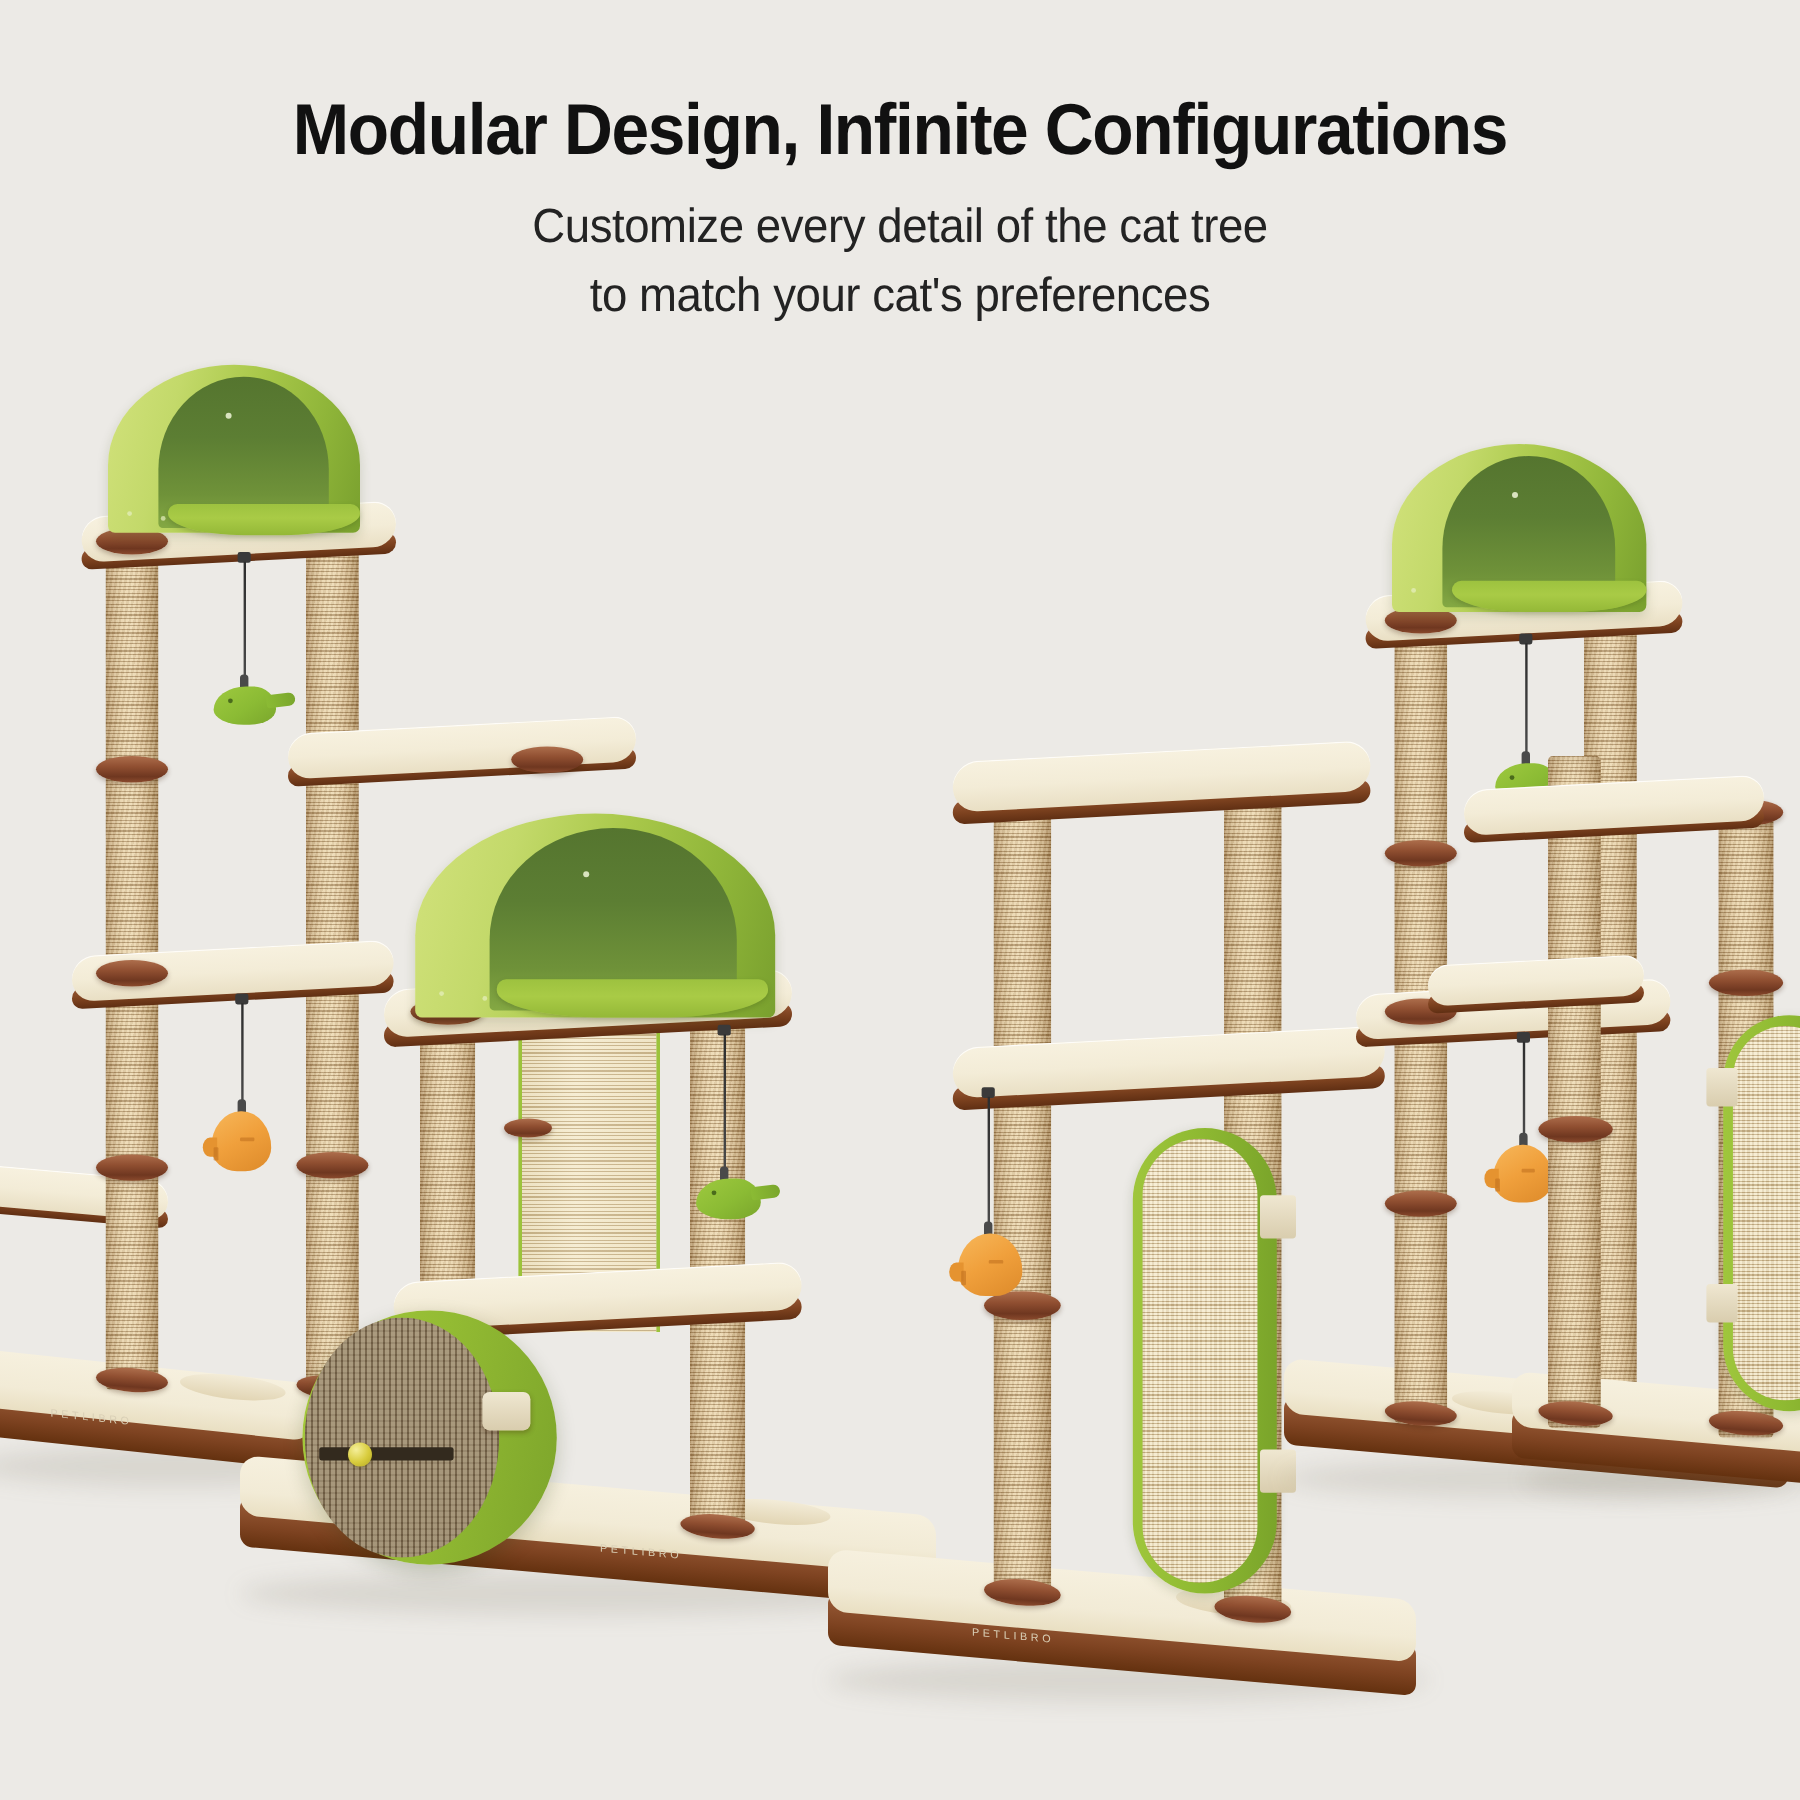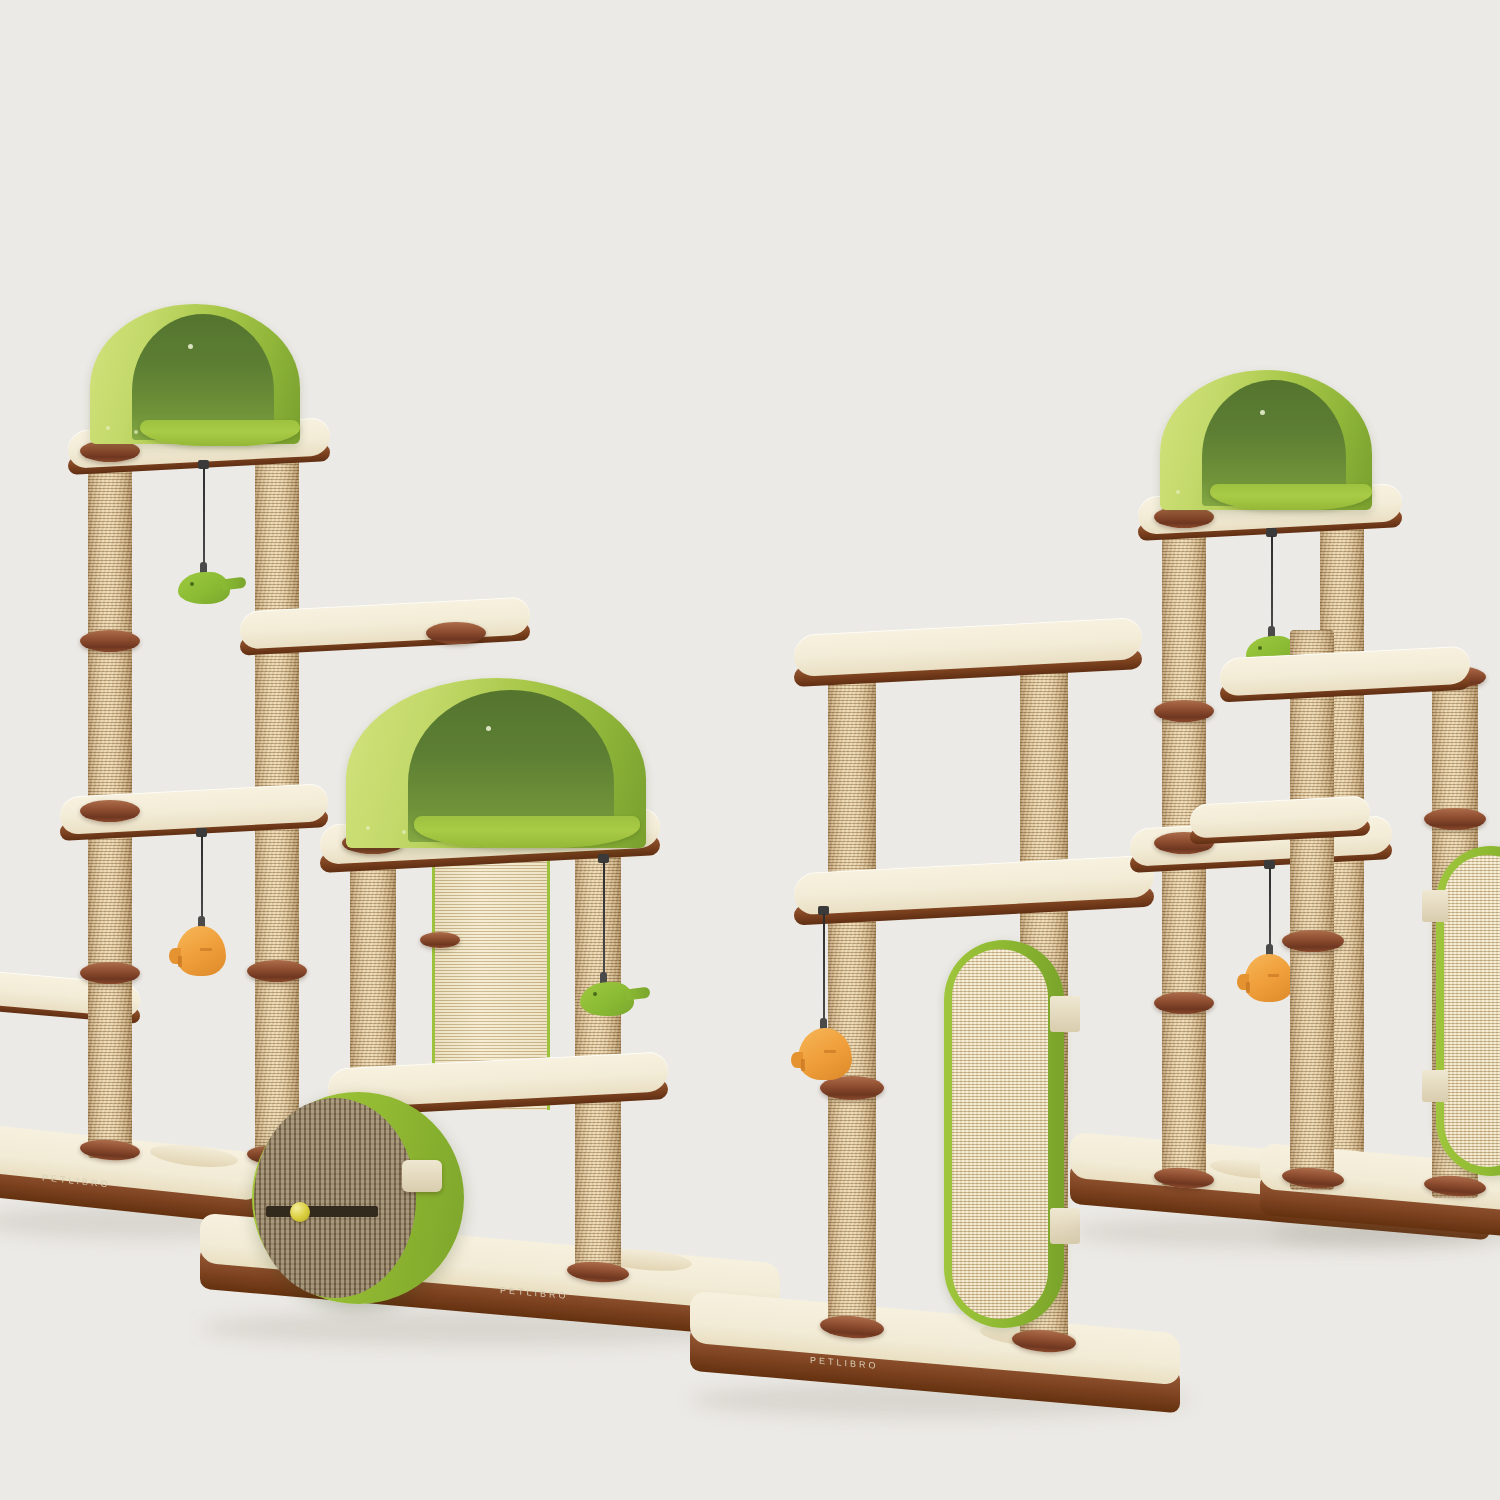--- a/index.html
+++ b/index.html
@@ -199,6 +199,13 @@
 
 <div id="stage">
 
+  <div class="header">
+    <h1 class="headline">Modular Design, Infinite Configurations</h1>
+    <p class="subline">
+      <span>Customize every detail of the cat tree</span><br>
+      <span>to match your cat's preferences</span>
+    </p>
+  </div>
 
   <div class="tree" style="left:0;top:300px;width:560px;height:950px;">
 

